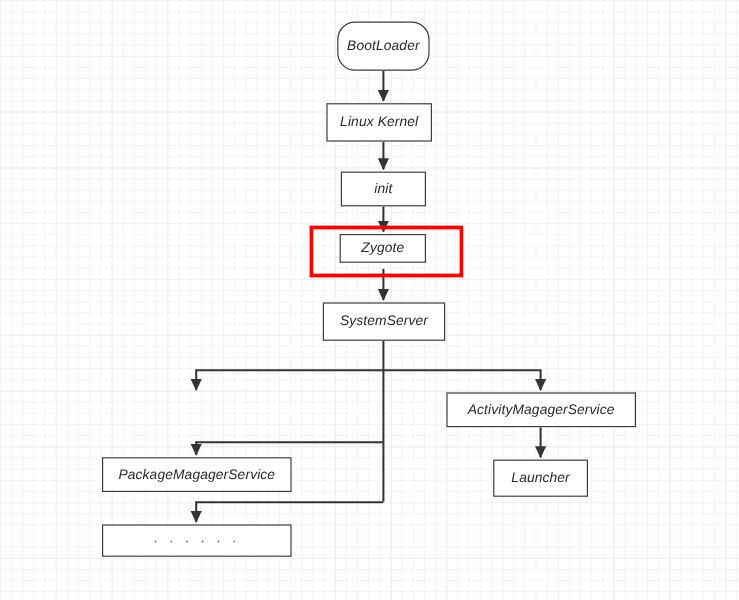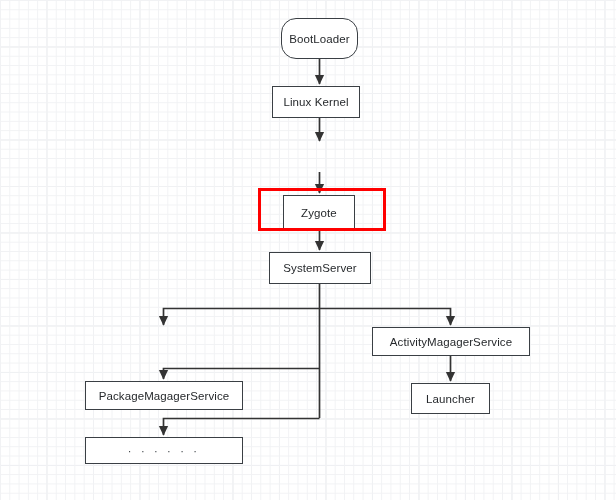--- a/index.html
+++ b/index.html
@@ -46,6 +46,7 @@
     font-size: 11.5px;
     letter-spacing: 0.1px;
     white-space: nowrap;
+    font-style: italic;
   }
   .node.rounded {
     border-radius: 15px;

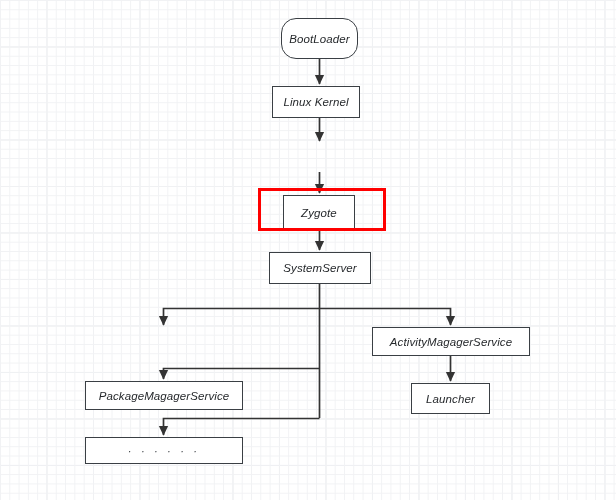--- a/index.html
+++ b/index.html
@@ -106,6 +106,9 @@
     <span>Linux Kernel</span>
   </div>
 
+  <div class="node" style="left:284px; top:143px; width:71px; height:29px;">
+    <span>init</span>
+  </div>
 
   <div class="node" style="left:283px; top:195px; width:72px; height:35px;">
     <span>Zygote</span>

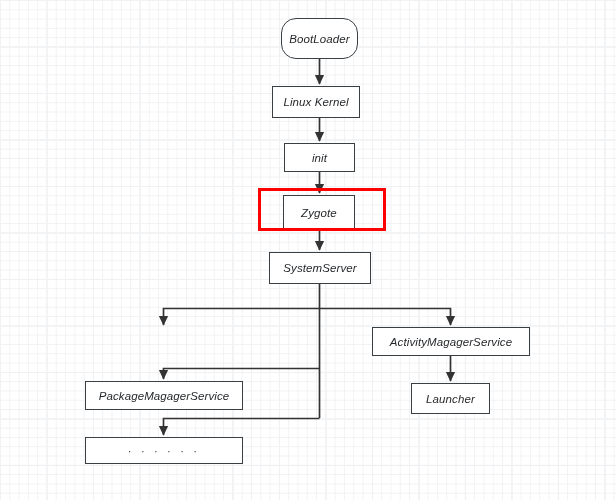--- a/index.html
+++ b/index.html
@@ -110,7 +110,7 @@
     <span>init</span>
   </div>
 
-  <div class="node" style="left:283px; top:195px; width:72px; height:35px;">
+  <div class="node" style="left:283px; top:195px; width:72px; height:24px;">
     <span>Zygote</span>
   </div>
 

